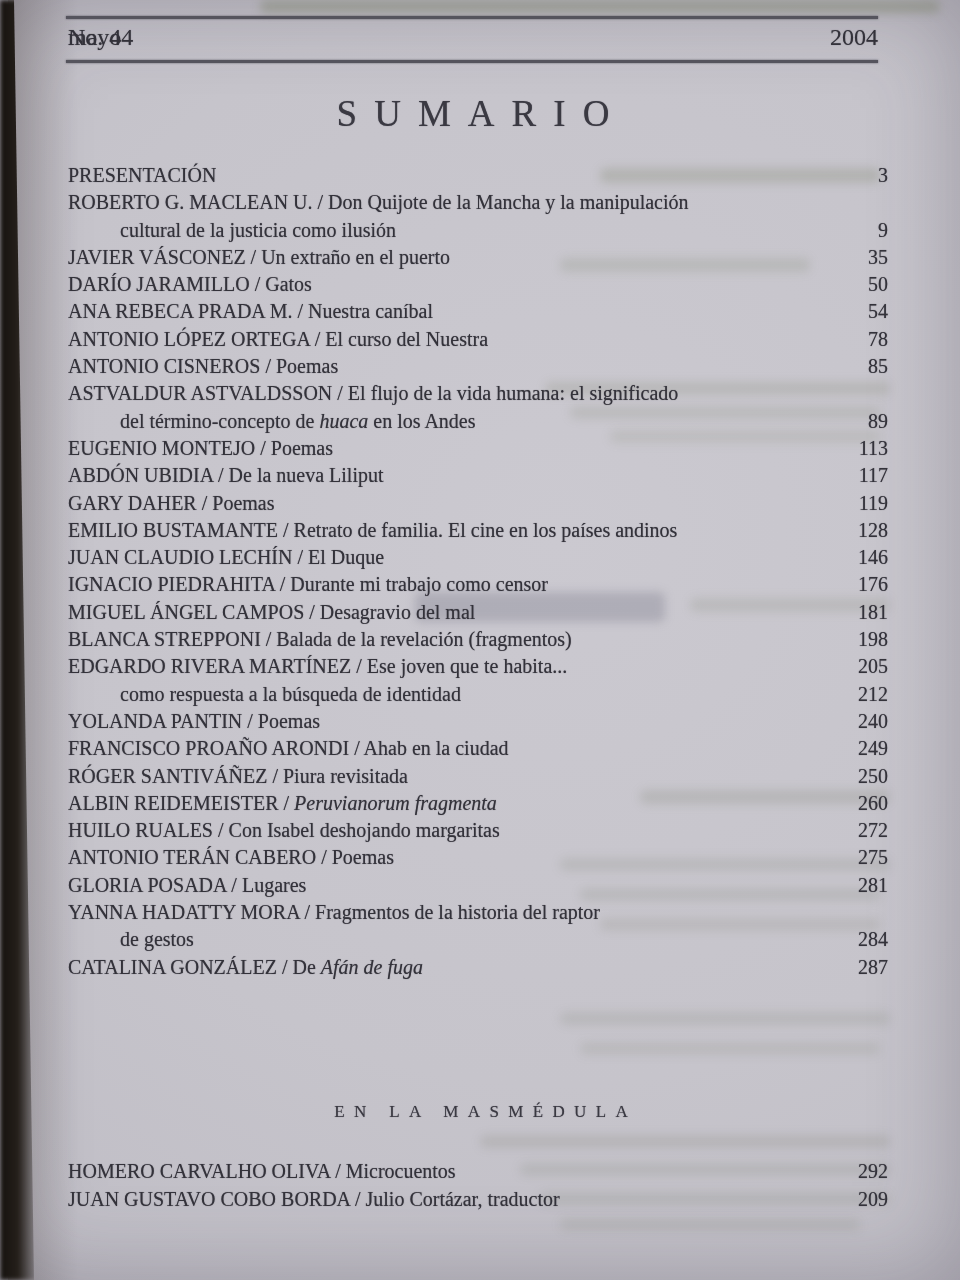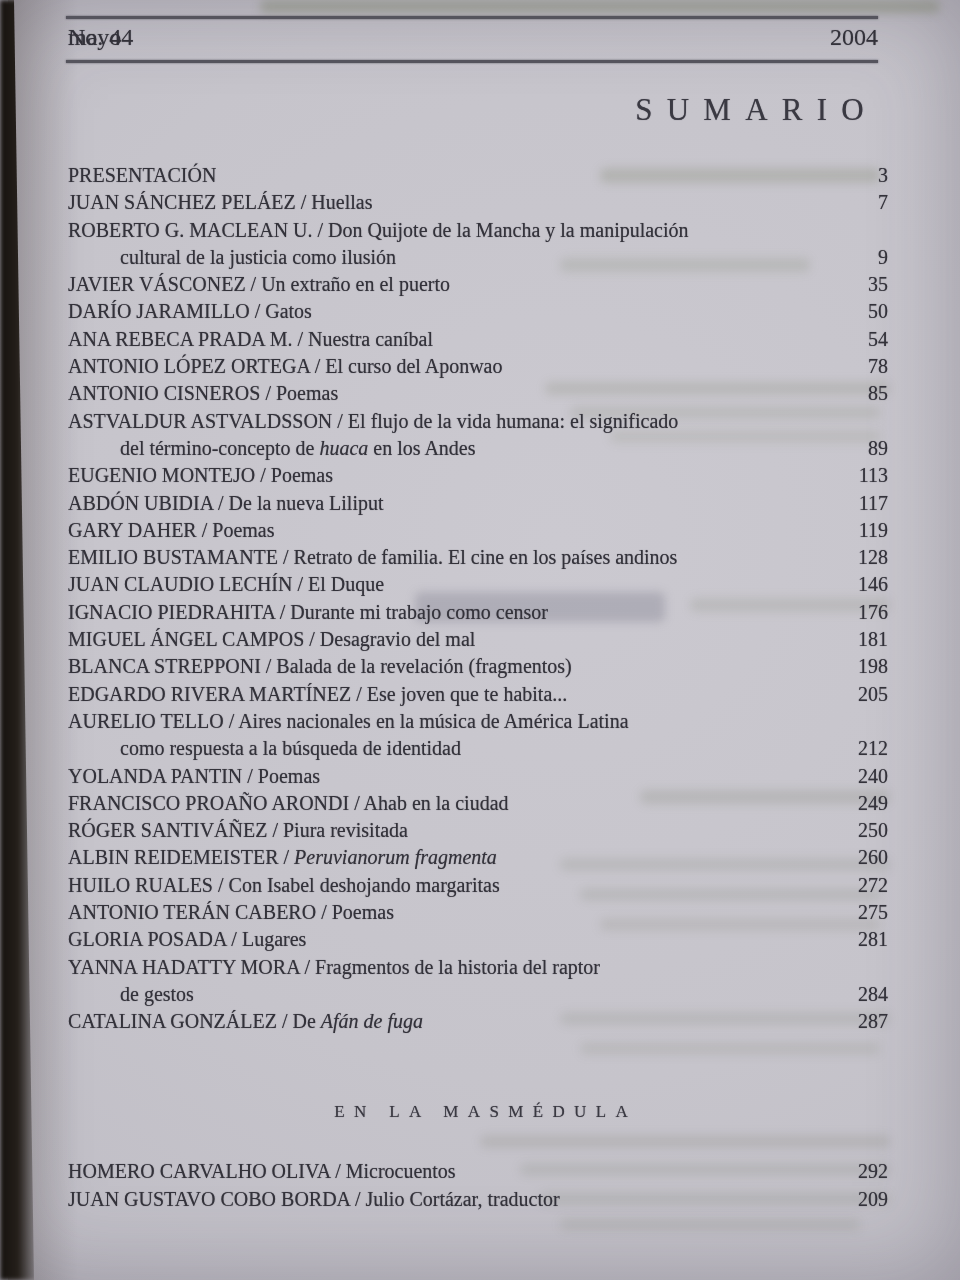--- a/index.html
+++ b/index.html
@@ -75,8 +75,8 @@
     top: 92px;
     left: 0;
     width: 810px;
-    text-align: right;
-    font-size: 31px;
+    text-align: center;
+    font-size: 37px;
     font-weight: normal;
     letter-spacing: 0.46em;
     margin: 0;

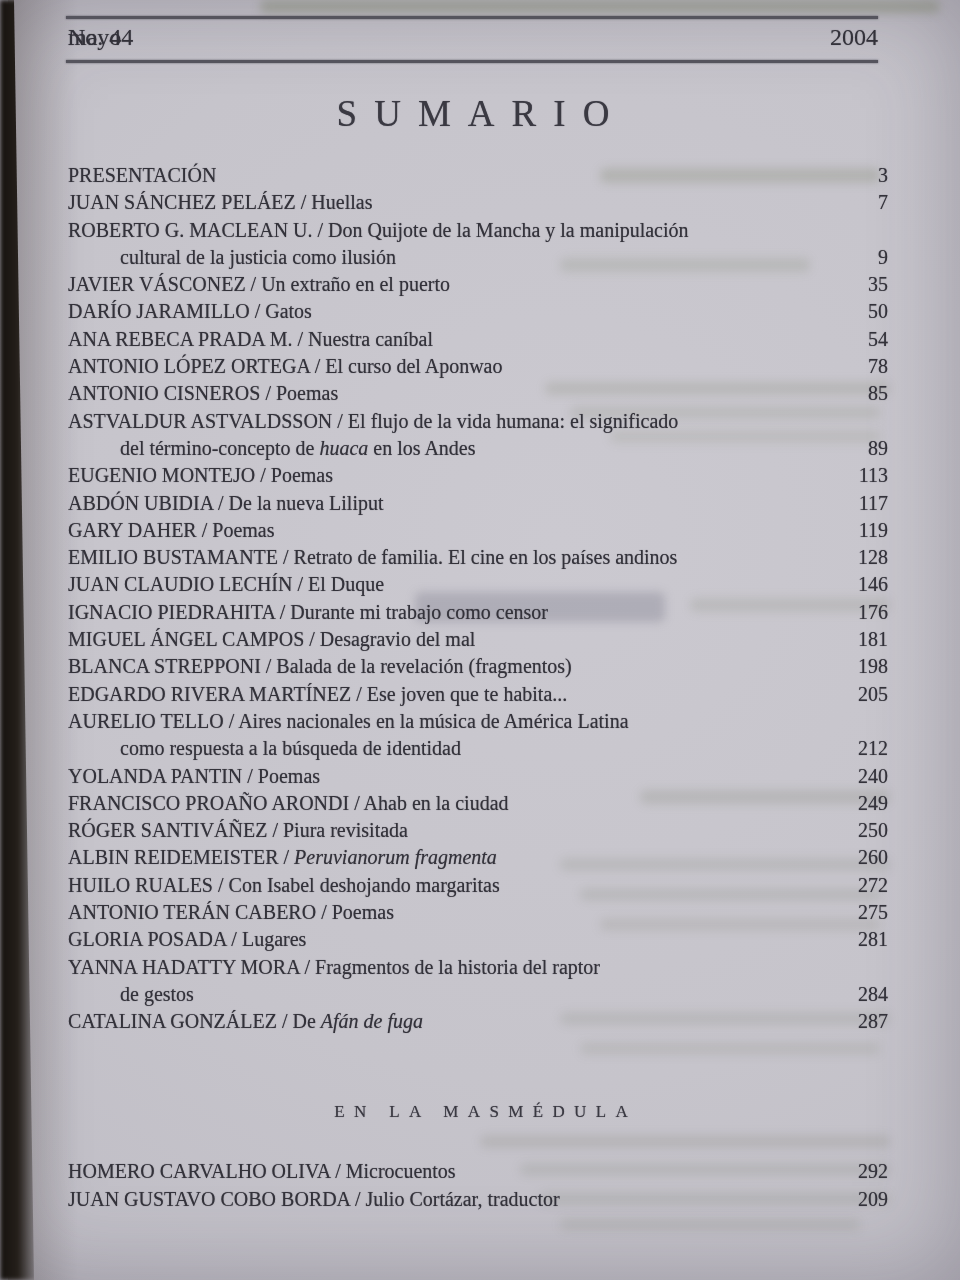--- a/index.html
+++ b/index.html
@@ -170,10 +170,6 @@
           <span class="toc-page">3</span>
         </div>
         <div class="toc-line">
-          <span class="toc-text"><span>JUAN SÁNCHEZ PELÁEZ / Huellas</span></span>
-          <span class="toc-page">7</span>
-        </div>
-        <div class="toc-line">
           <span class="toc-text"><span>ROBERTO G. MACLEAN U. / Don Quijote de la Mancha y la manipulación</span></span>
           <span class="toc-page"></span>
         </div>

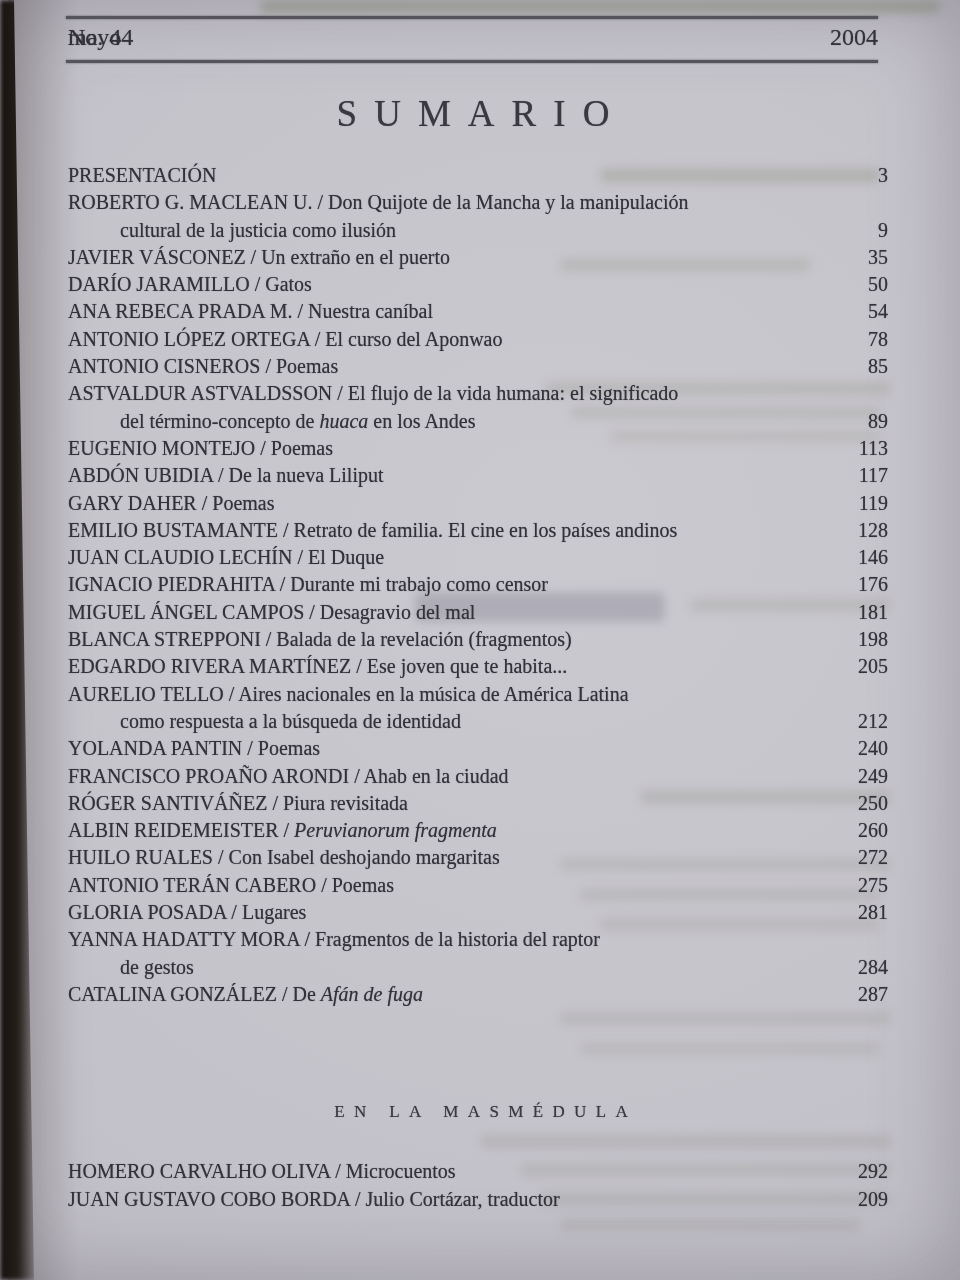--- a/index.html
+++ b/index.html
@@ -190,7 +190,7 @@
           <span class="toc-page">54</span>
         </div>
         <div class="toc-line">
-          <span class="toc-text"><span>ANTONIO LÓPEZ ORTEGA / El curso del Aponwao</span></span>
+          <span class="toc-text"><span>ANTONIO LÓPEZ ORTEGA / El curso del Nuestra</span></span>
           <span class="toc-page">78</span>
         </div>
         <div class="toc-line">

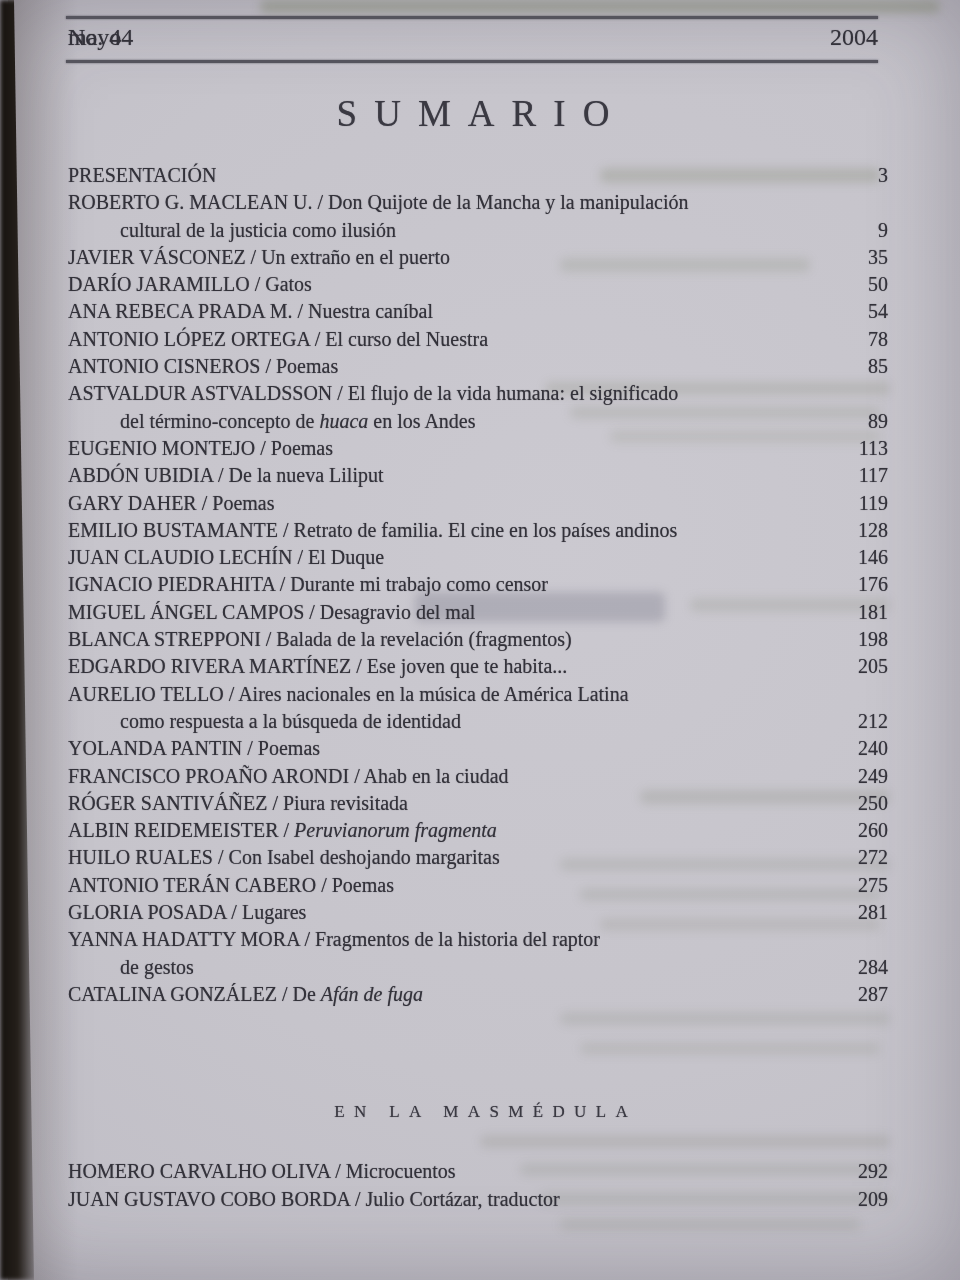--- a/index.html
+++ b/index.html
@@ -241,10 +241,6 @@
           <span class="toc-text"><span>EDGARDO RIVERA MARTÍNEZ / Ese joven que te habita...</span></span>
           <span class="toc-page">205</span>
         </div>
-        <div class="toc-line">
-          <span class="toc-text"><span>AURELIO TELLO / Aires nacionales en la música de América Latina</span></span>
-          <span class="toc-page"></span>
-        </div>
         <div class="toc-line indent">
           <span class="toc-text"><span>como respuesta a la búsqueda de identidad</span></span>
           <span class="toc-page">212</span>

